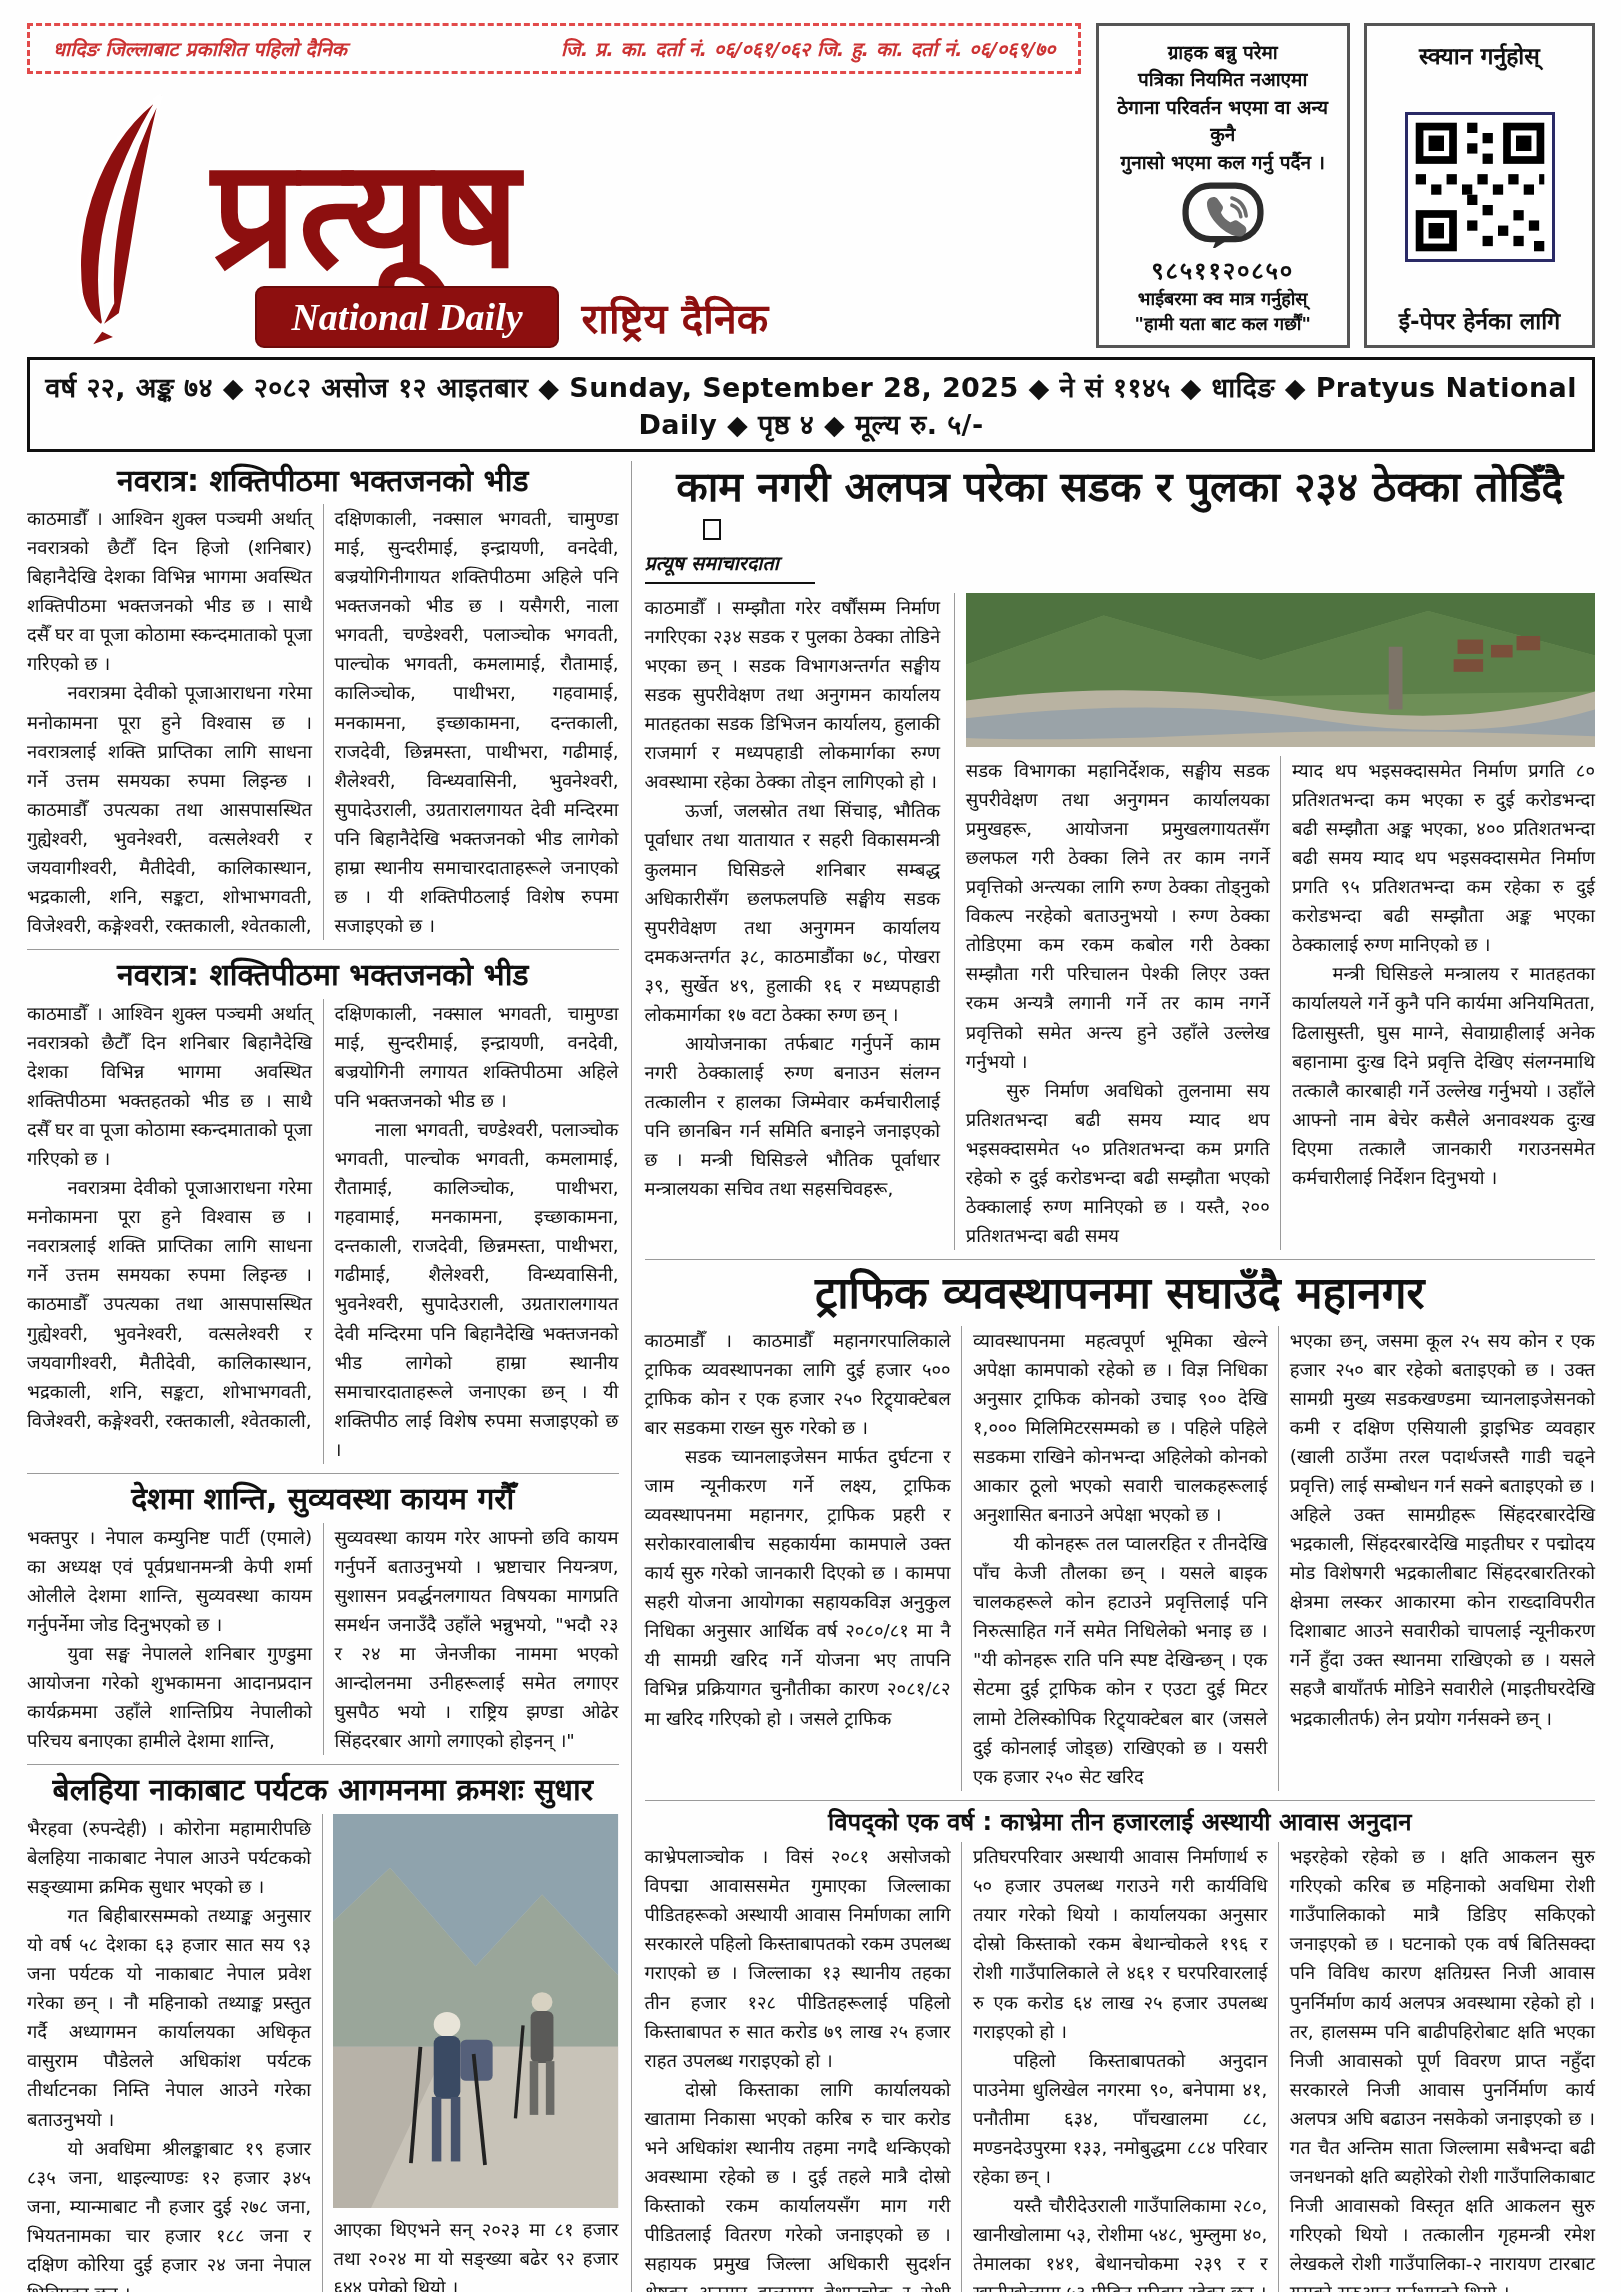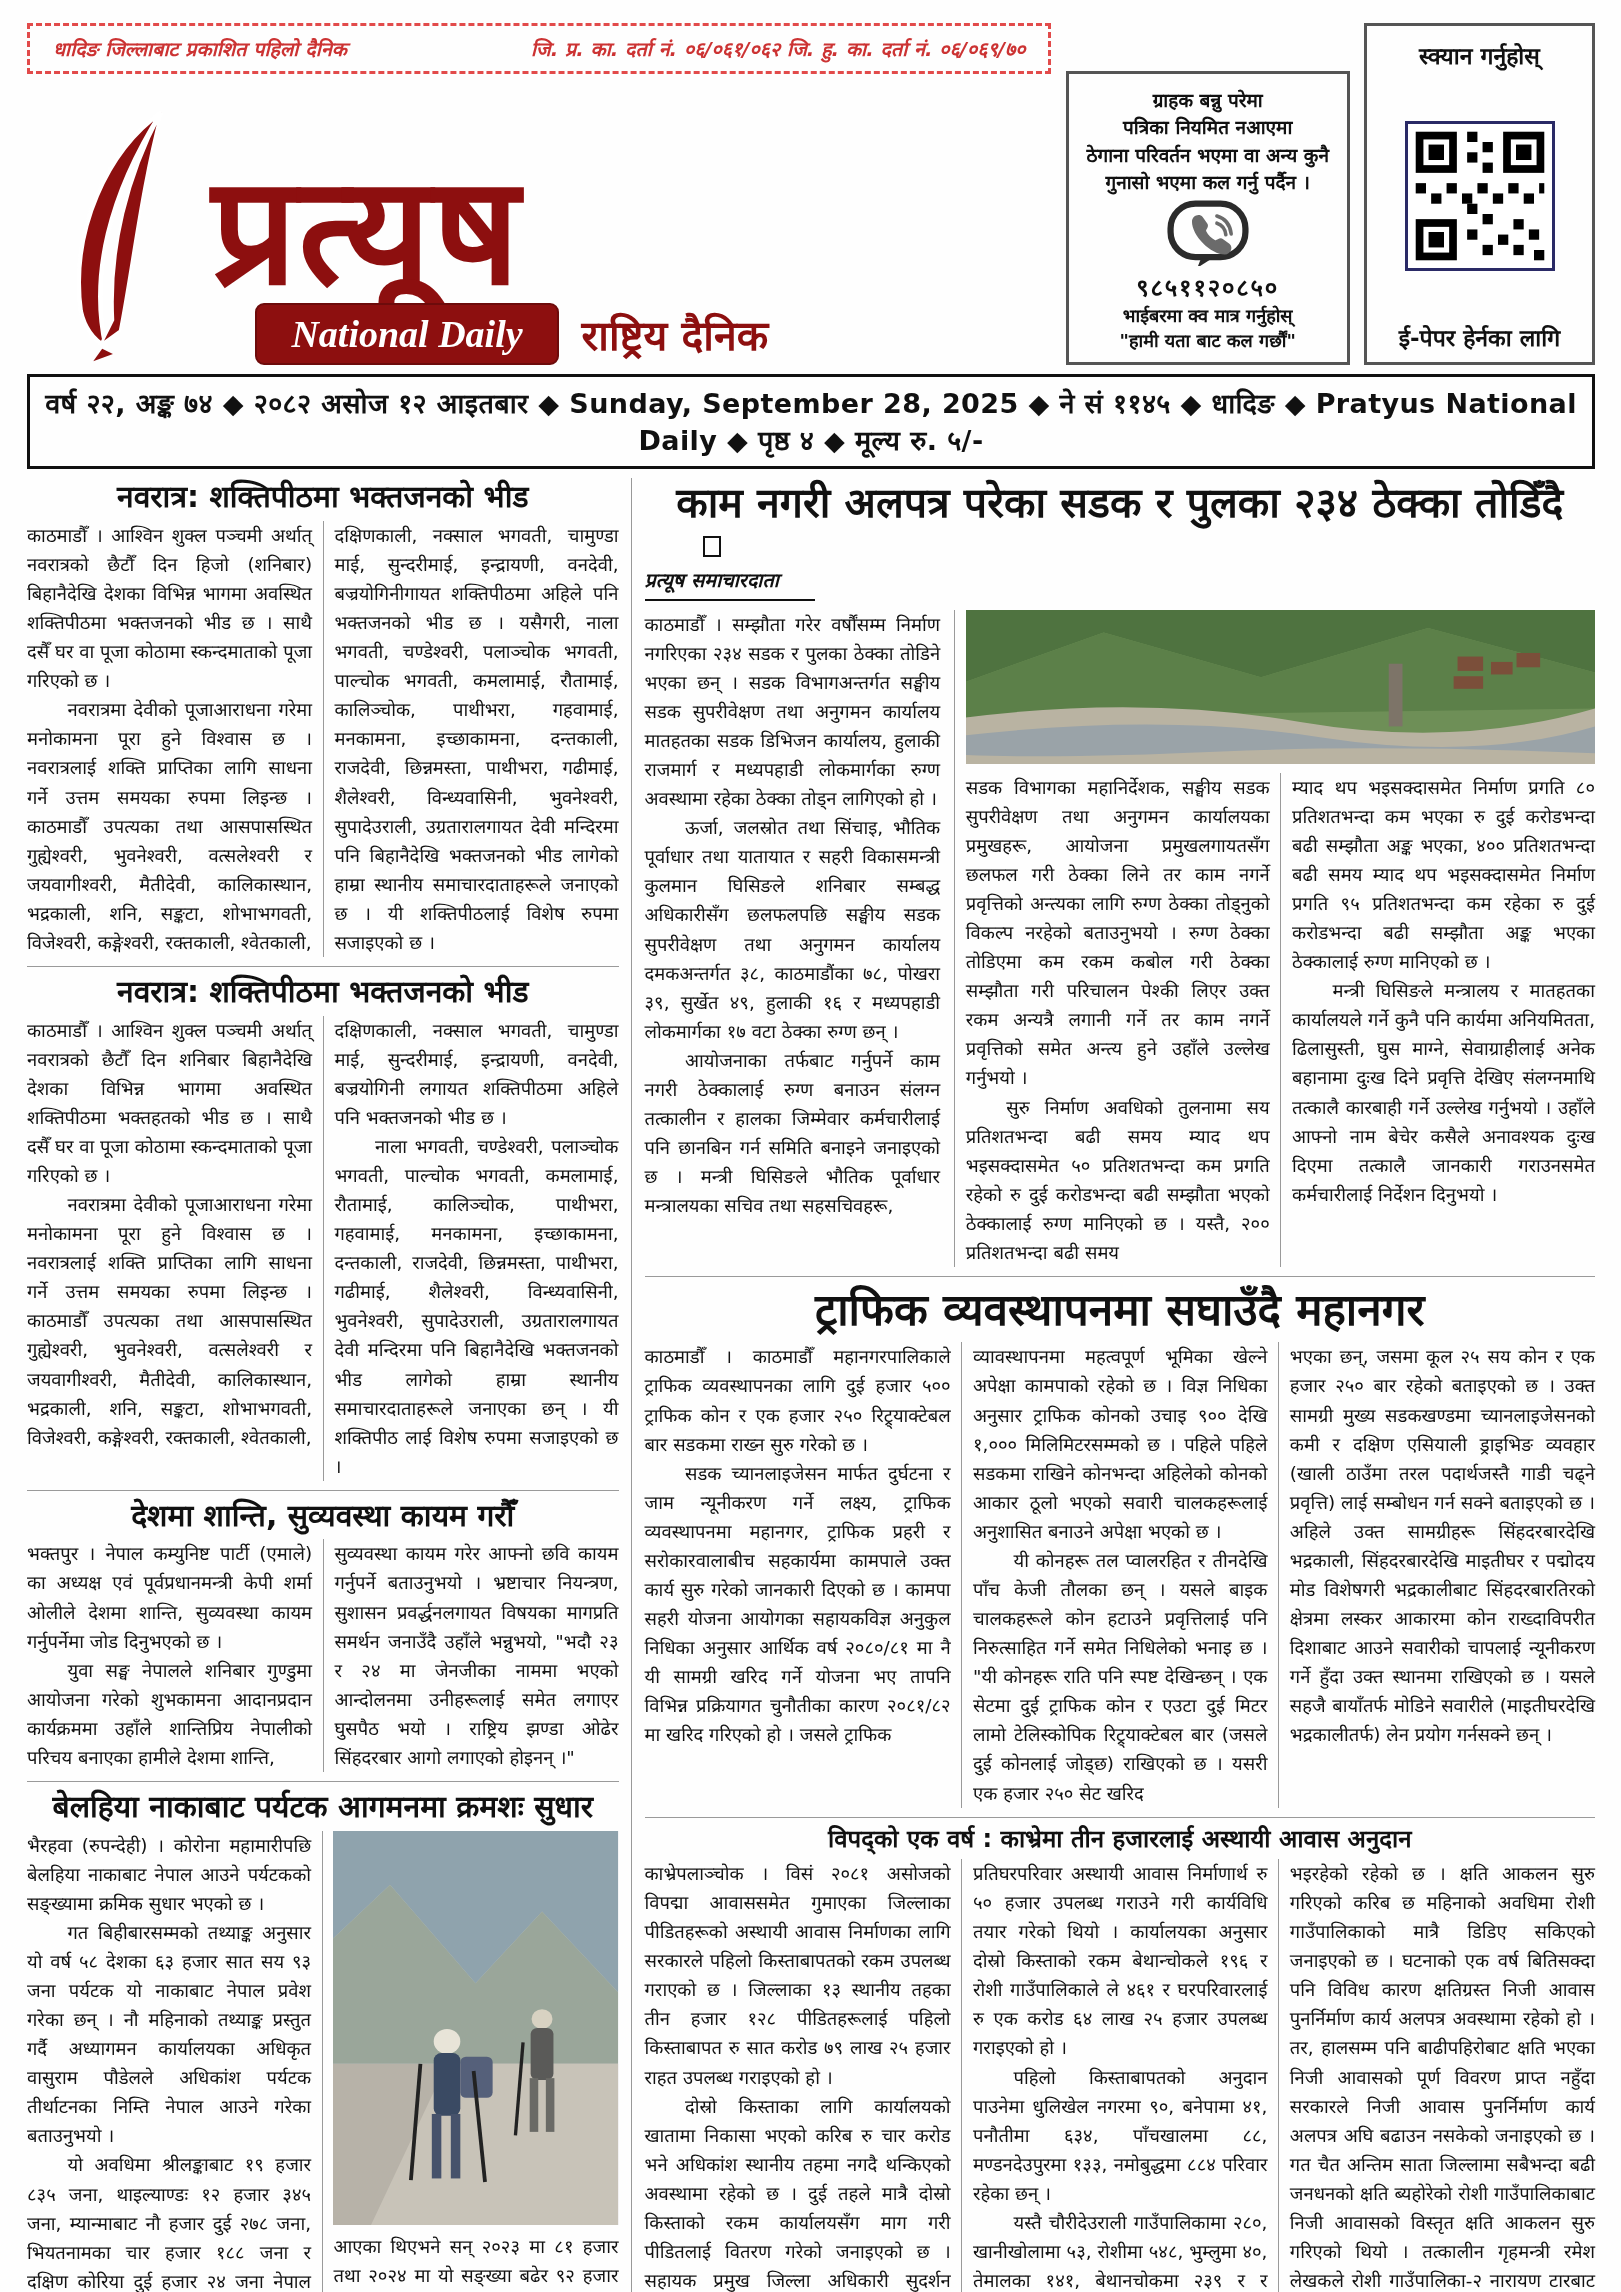--- a/index.html
+++ b/index.html
@@ -34,8 +34,8 @@
   .logo-np { color:#8d0f0f; font-size:41px; font-weight:bold; }
 
   .contact-box {
-    width:284px; flex:none; border:3.6px solid #555; padding:12.5px 9px 9px 9px;
-    text-align:center; display:flex; flex-direction:column; align-items:center; justify-content:space-between;margin-top:48px;
+    width:254px; flex:none; border:3.6px solid #555; padding:12.5px 9px 9px 9px;
+    text-align:center; display:flex; flex-direction:column; align-items:center; justify-content:space-between;
   }
   .contact-box .cline { font-size:19px; font-weight:bold; line-height:1.45; }
   .phone-ic { width:82px; height:66px; margin:3.6px 0; }

